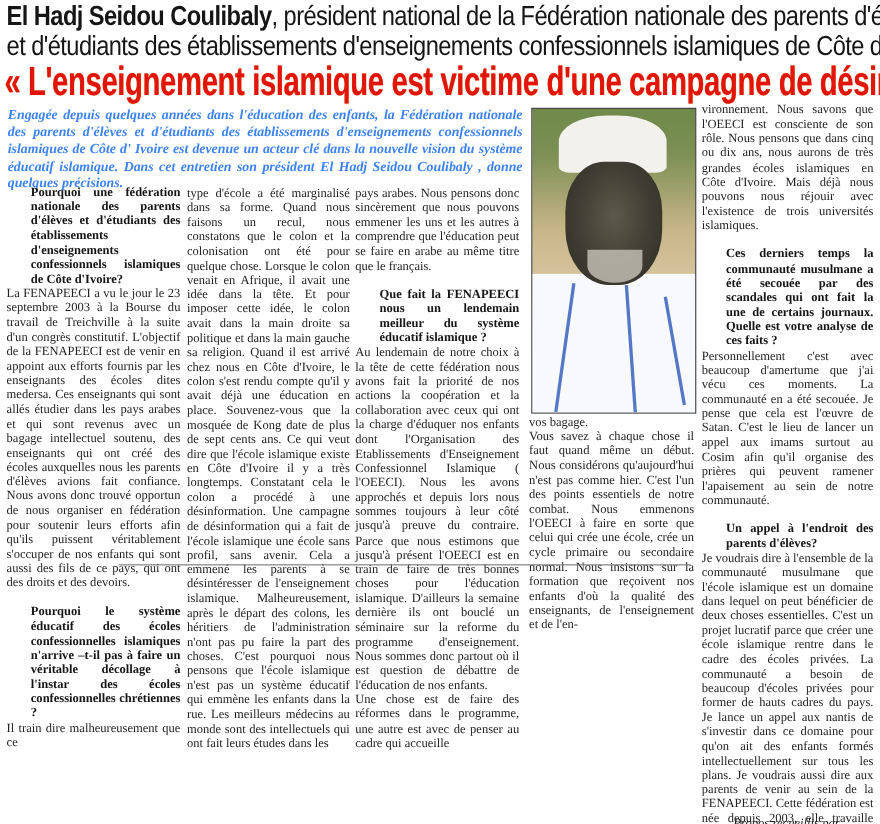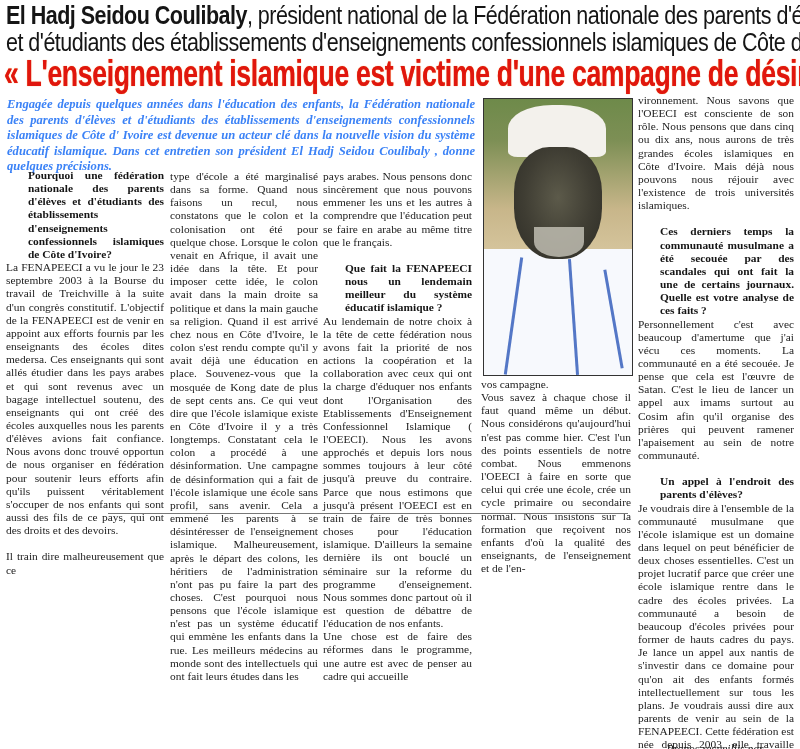--- a/index.html
+++ b/index.html
@@ -70,7 +70,7 @@
 </div>
 
 <div class="col col4">
-  <p>vos campagne.</p>
+  <p>vos bagage.</p>
   <p>Vous savez à chaque chose il faut quand même un début. Nous considérons qu'aujourd'hui n'est pas comme hier. C'est l'un des points essentiels de notre combat. Nous emmenons l'OEECI à faire en sorte que celui qui crée une école, crée un cycle primaire ou secondaire normal. Nous insistons sur la formation que reçoivent nos enfants d'où la qualité des enseignants, de l'enseignement et de l'en-</p>
 </div>
 

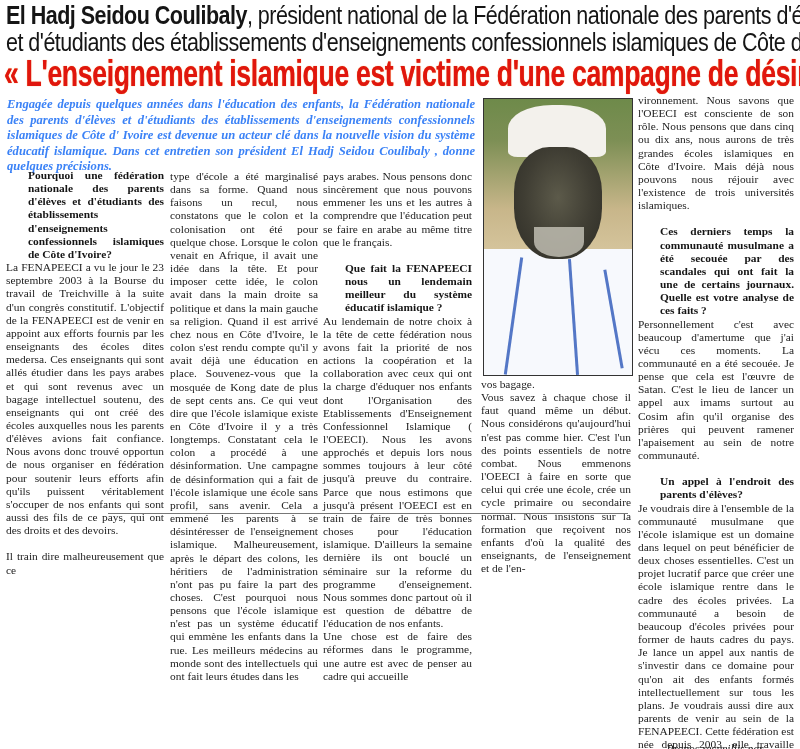--- a/index.html
+++ b/index.html
@@ -44,6 +44,7 @@
   <p class="q">Pourquoi une fédération nationale des parents d'élèves et d'étudiants des établissements d'enseignements confessionnels islamiques de Côte d'Ivoire?</p>
   <p>La FENAPEECI a vu le jour le 23 septembre 2003 à la Bourse du travail de Treichville à la suite d'un congrès constitutif. L'objectif de la FENAPEECI est de venir en appoint aux efforts fournis par les enseignants des écoles dites medersa. Ces enseignants qui sont allés étudier dans les pays arabes et qui sont revenus avec un bagage intellectuel soutenu, des enseignants qui ont créé des écoles auxquelles nous les parents d'élèves avions fait confiance. Nous avons donc trouvé opportun de nous organiser en fédération pour soutenir leurs efforts afin qu'ils puissent véritablement s'occuper de nos enfants qui sont aussi des fils de ce pays, qui ont des droits et des devoirs.</p>
   <div class="gap"></div>
+  <p class="q">Pourquoi le système éducatif des écoles confessionnelles islamiques n'arrive –t-il pas à faire un véritable décollage à l'instar des écoles confessionnelles chrétiennes ?</p>
   <p>Il train dire malheureusement que ce</p>
 </div>
 

